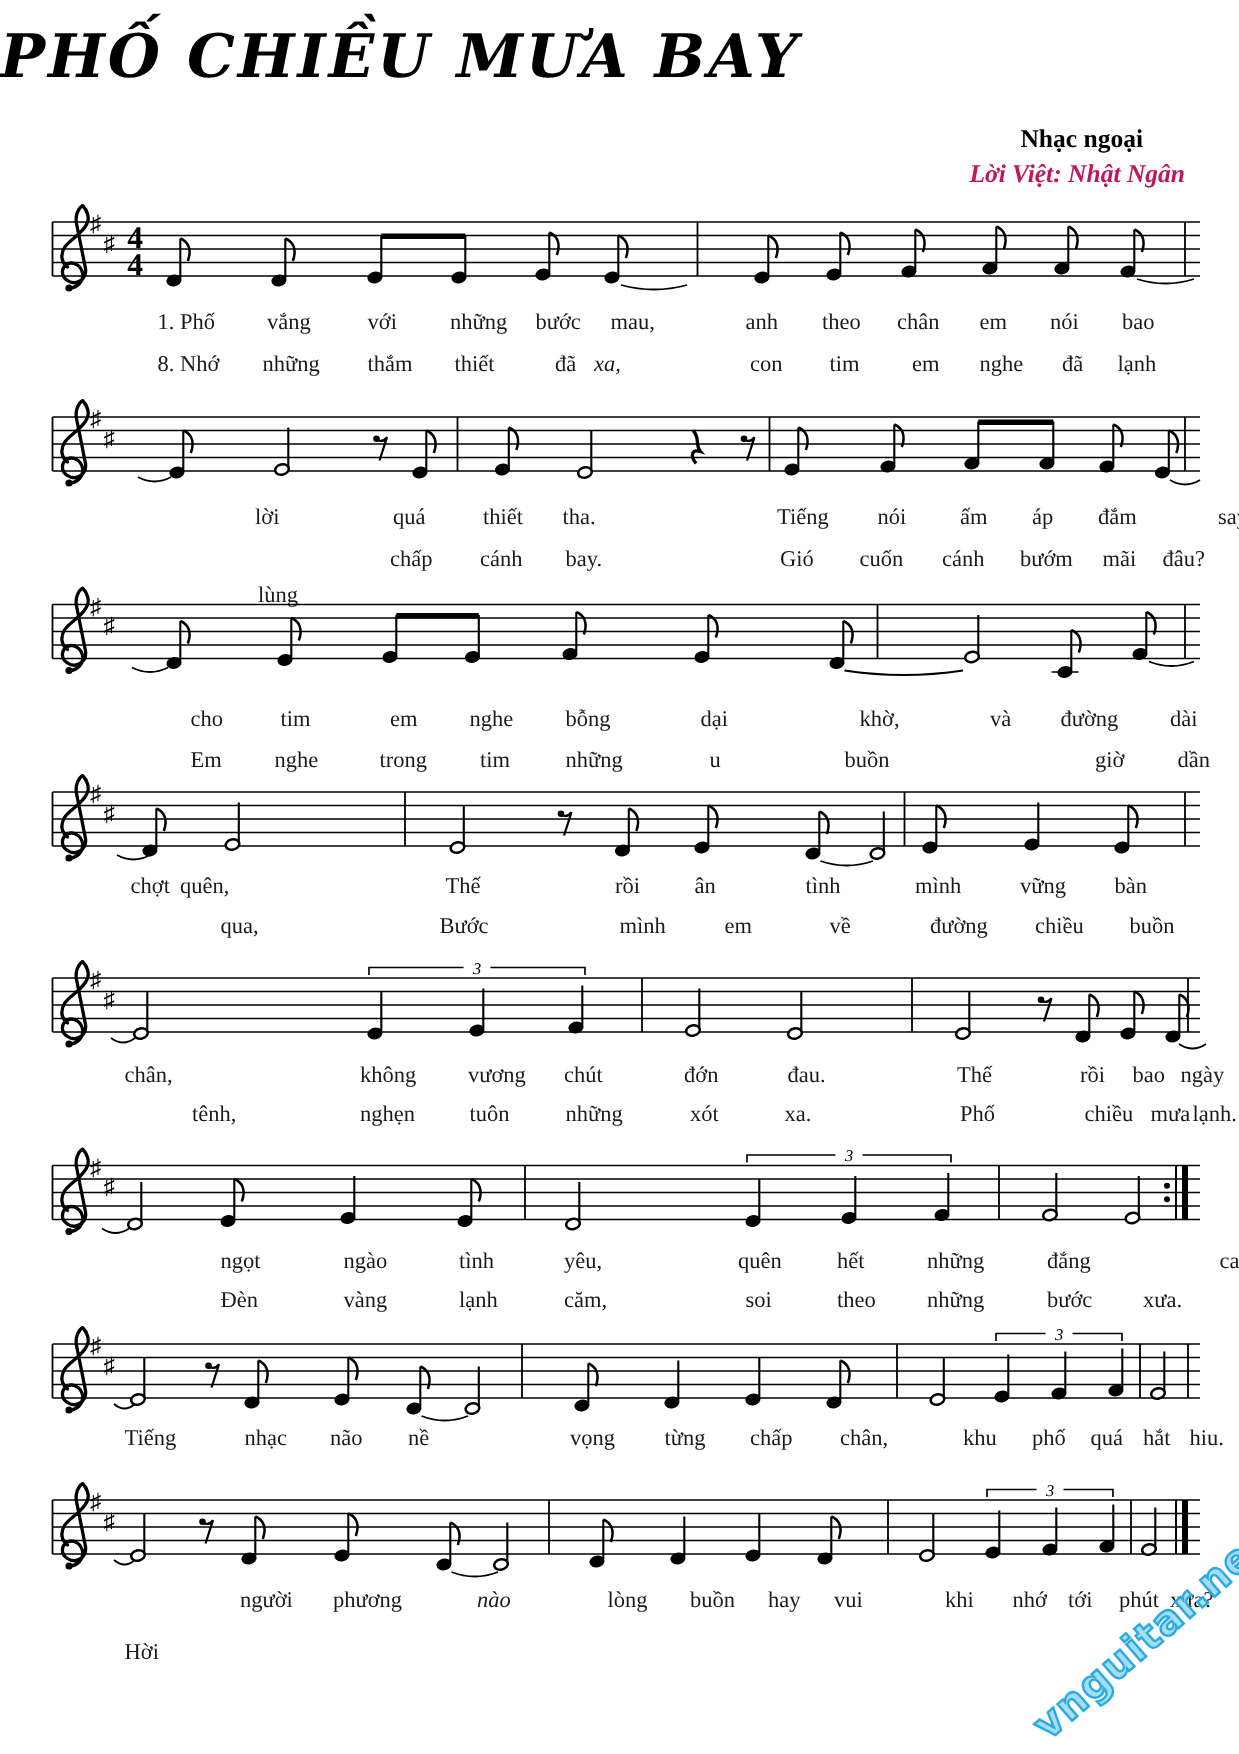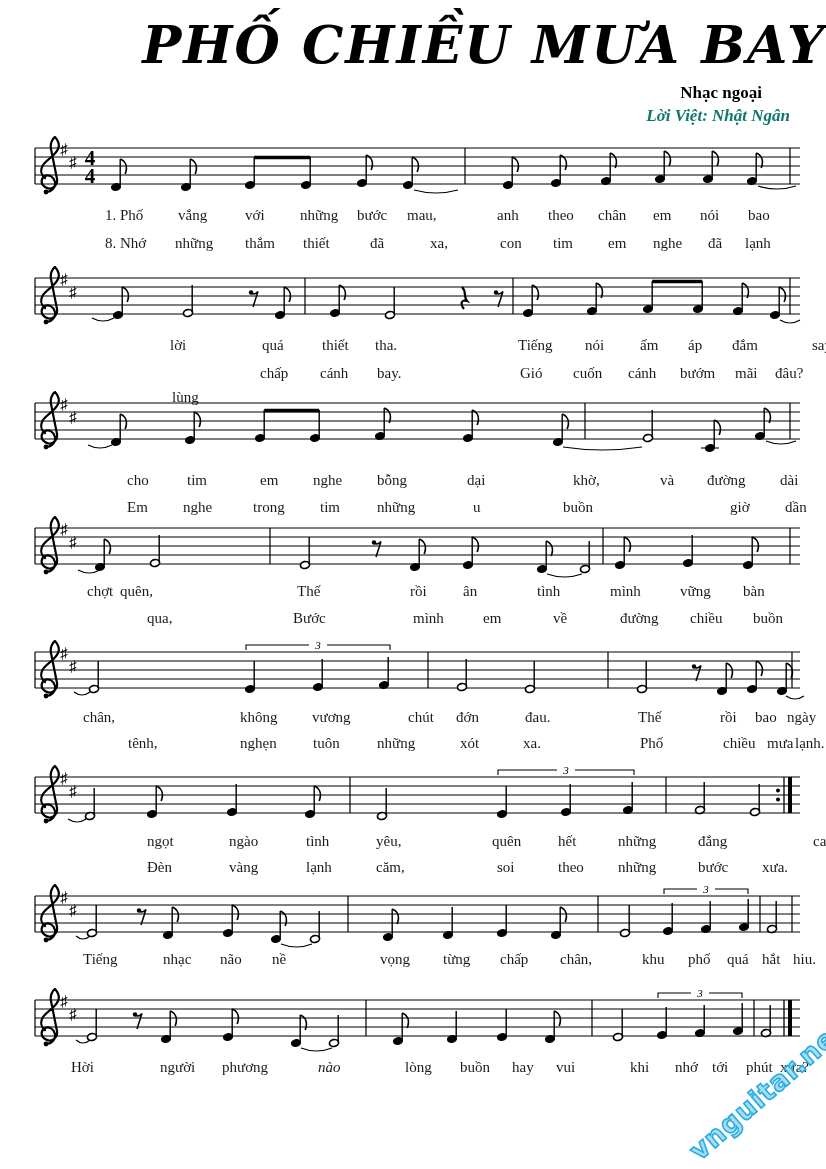--- a/index.html
+++ b/index.html
@@ -5,8 +5,8 @@
   html,body{margin:0;padding:0;background:#fff;}
   .page{position:relative;width:826px;height:1169px;background:#ffffff;overflow:hidden;
         font-family:"Liberation Serif",serif;color:#000;}
-  .title{position:absolute;top:14px;left:0;right:0;text-align:right;
-         font-family:"DejaVu Serif",serif;font-size:52px;font-weight:bold;font-style:italic;
+  .title{position:absolute;top:14px;left:0;right:0;text-align:left;
+         font-family:"DejaVu Serif",serif;font-size:40px;font-weight:bold;font-style:italic;
          letter-spacing:2px;white-space:nowrap;}
   .credits{position:absolute;top:82px;right:36px;text-align:right;line-height:1.35;}
   .credit-music{font-size:17px;font-weight:bold;padding-right:28px;}

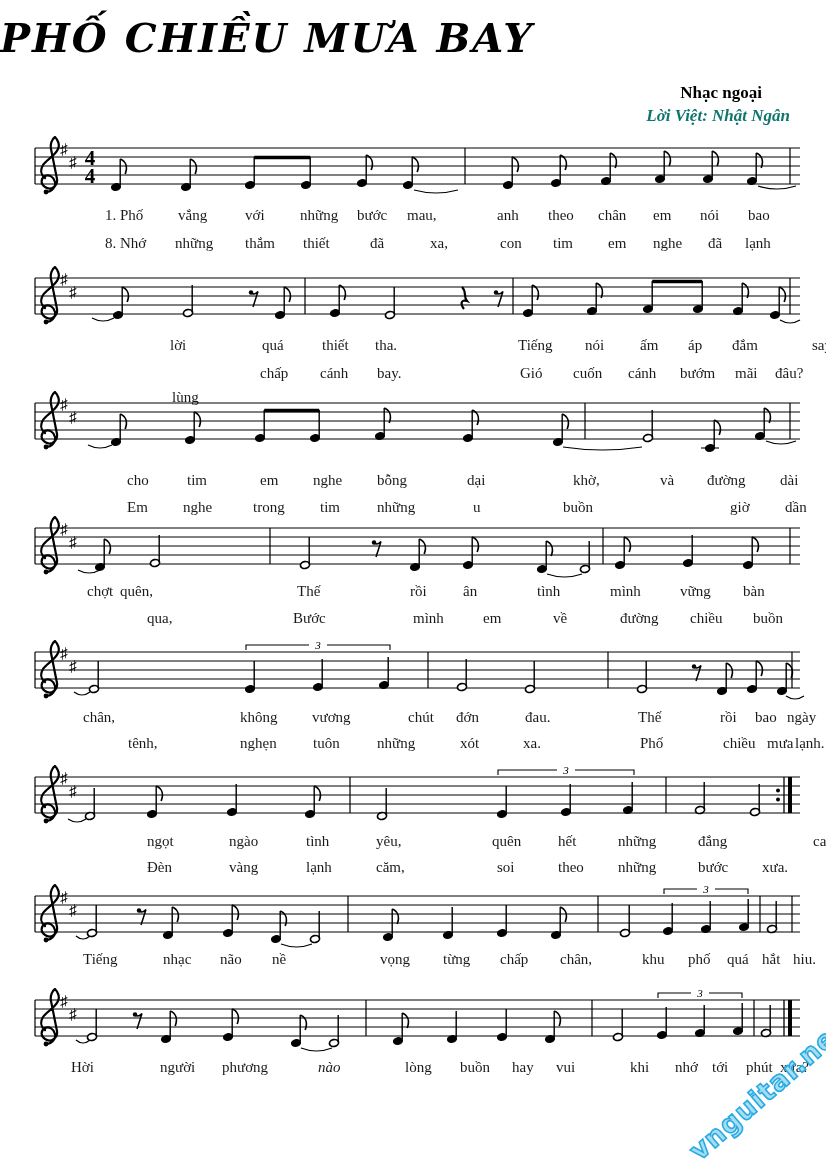--- a/index.html
+++ b/index.html
@@ -25,7 +25,7 @@
   <div class="title">PHỐ CHIỀU MƯA BAY</div>
   <div class="credits">
     <div class="credit-music">Nhạc ngoại</div>
-    <div class="credit-lyrics" id="credit-lyrics" style="color: #0f766e;">Lời Việt: Nhật Ngân</div>
+    <div class="credit-lyrics" id="credit-lyrics" style="color: #be185d;">Lời Việt: Nhật Ngân</div>
   </div>
   <div id="score">
       <svg class="system-svg" viewBox="0 0 826 70" style="top: 136px;">

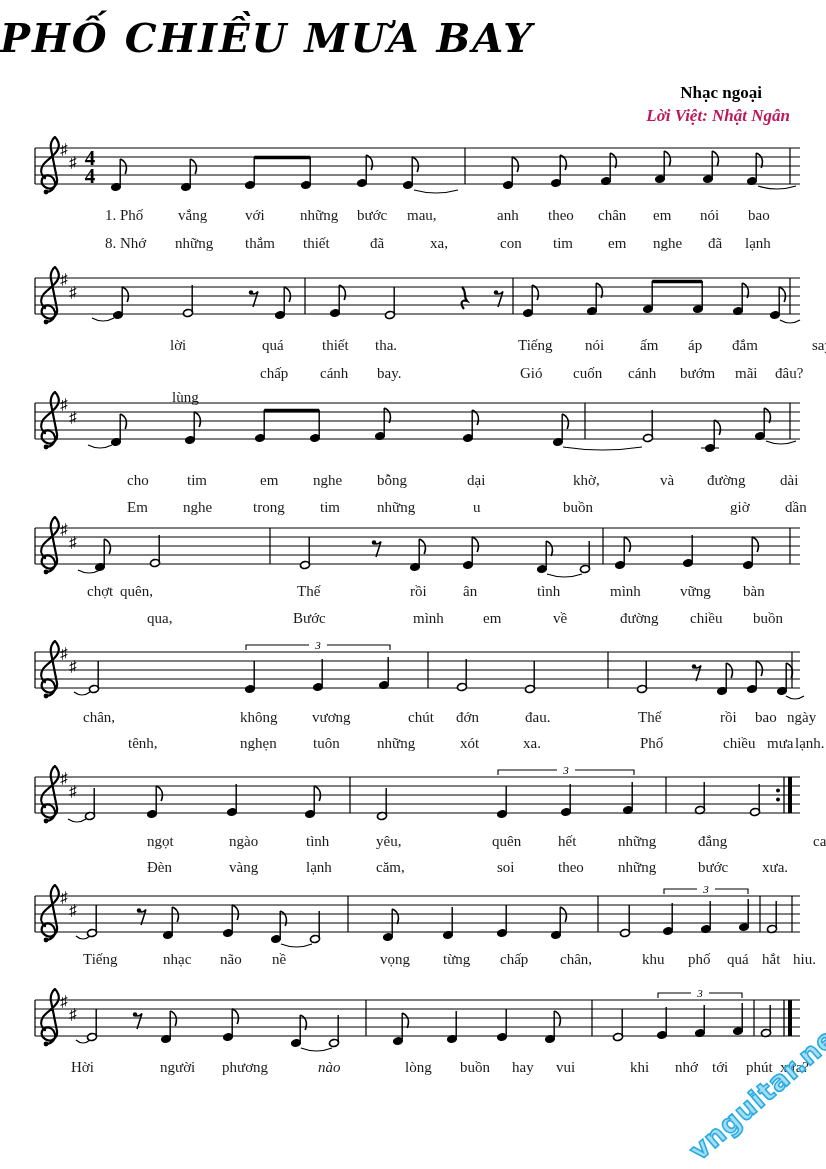--- a/index.html
+++ b/index.html
@@ -127,7 +127,7 @@
         <span style="left: 245px;">thắm</span>
         <span style="left: 303px;">thiết</span>
         <span style="left: 370px;">đã</span>
-        <span style="left: 430px;">xa,</span>
+        <span style="left: 396px; font-style: italic;">xa,</span>
         <span style="left: 500px;">con</span>
         <span style="left: 553px;">tim</span>
         <span style="left: 608px;">em</span>

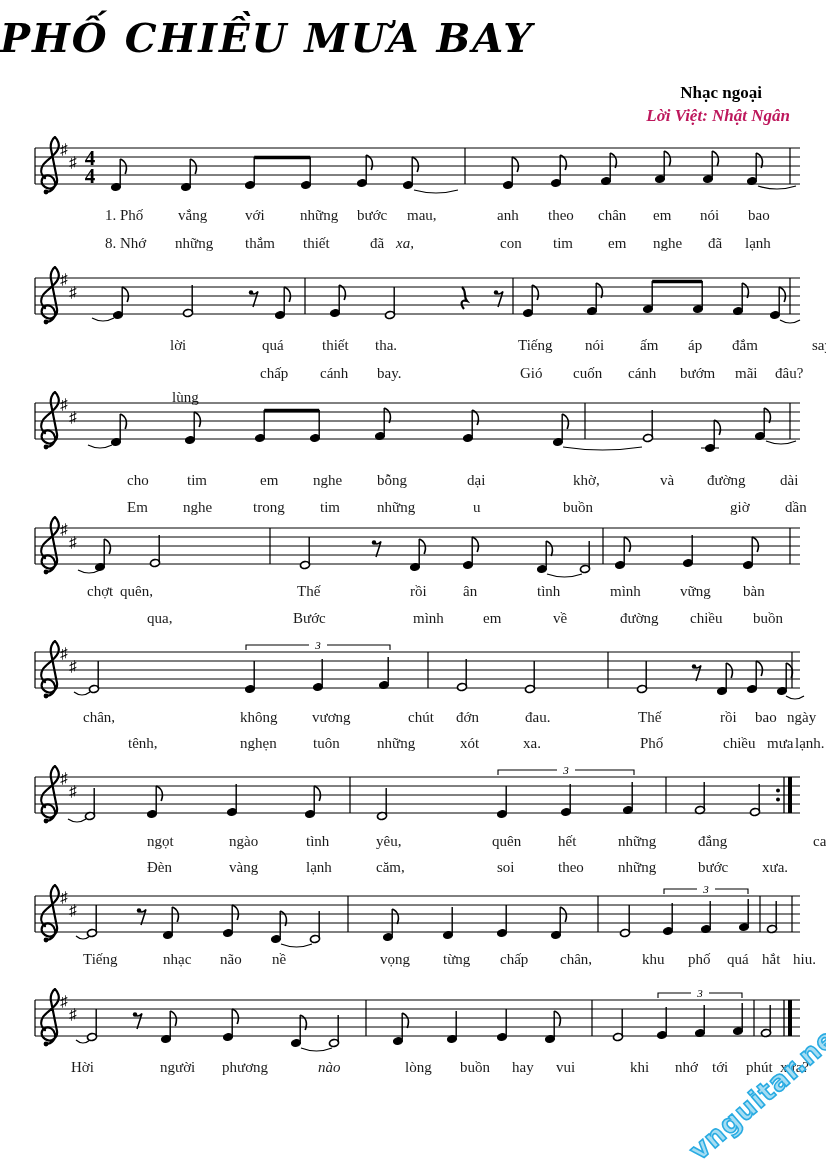--- a/index.html
+++ b/index.html
@@ -494,7 +494,7 @@
         <span style="left: 83px;">chân,</span>
         <span style="left: 240px;">không</span>
         <span style="left: 312px;">vương</span>
-        <span style="left: 376px; margin-left: 32px;">chút</span>
+        <span style="left: 376px;">chút</span>
         <span style="left: 456px;">đớn</span>
         <span style="left: 525px;">đau.</span>
         <span style="left: 638px;">Thế</span>

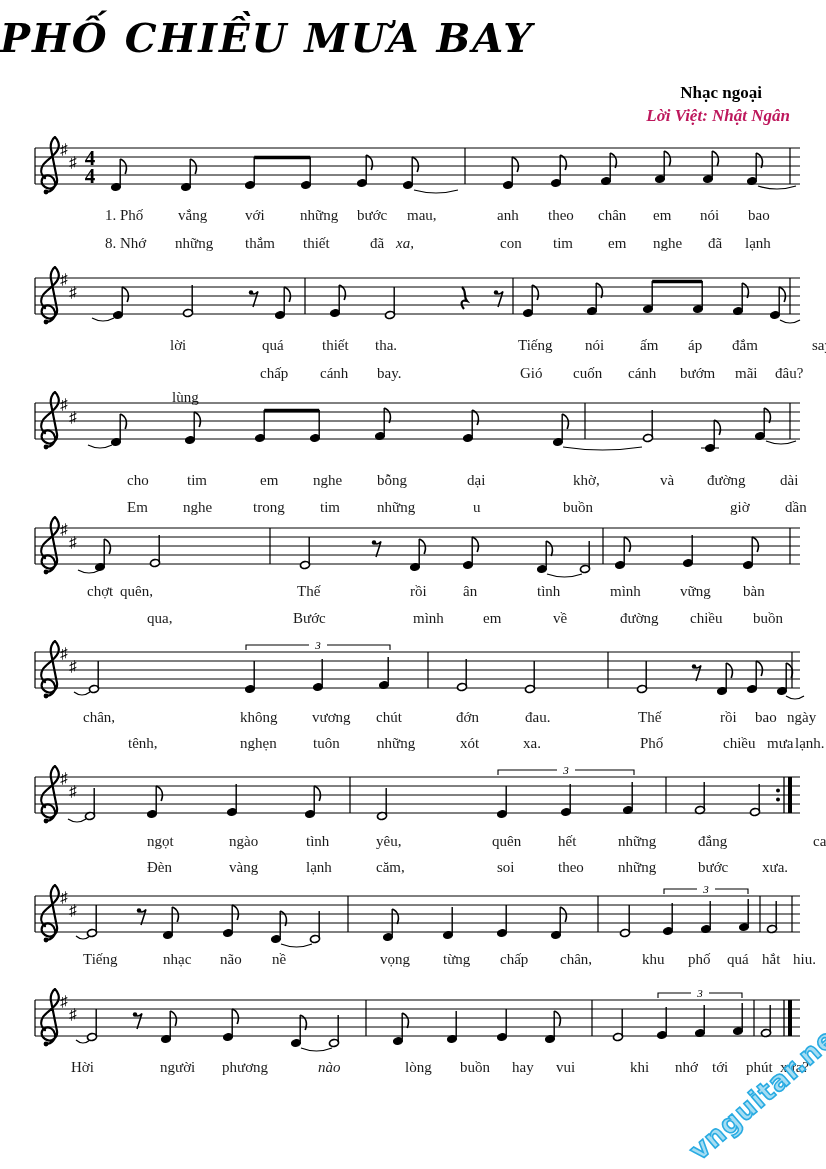--- a/index.html
+++ b/index.html
@@ -802,7 +802,7 @@
         </g>
       </svg>
       <div class="lyric-line" style="top: 1059px;">
-        <span style="left: 71px;">Hời</span>
+        <span style="left: 83px; margin-top: 35px;">Hời</span>
         <span style="left: 160px;">người</span>
         <span style="left: 222px;">phương</span>
         <span style="left: 318px; font-style: italic;">nào</span>

